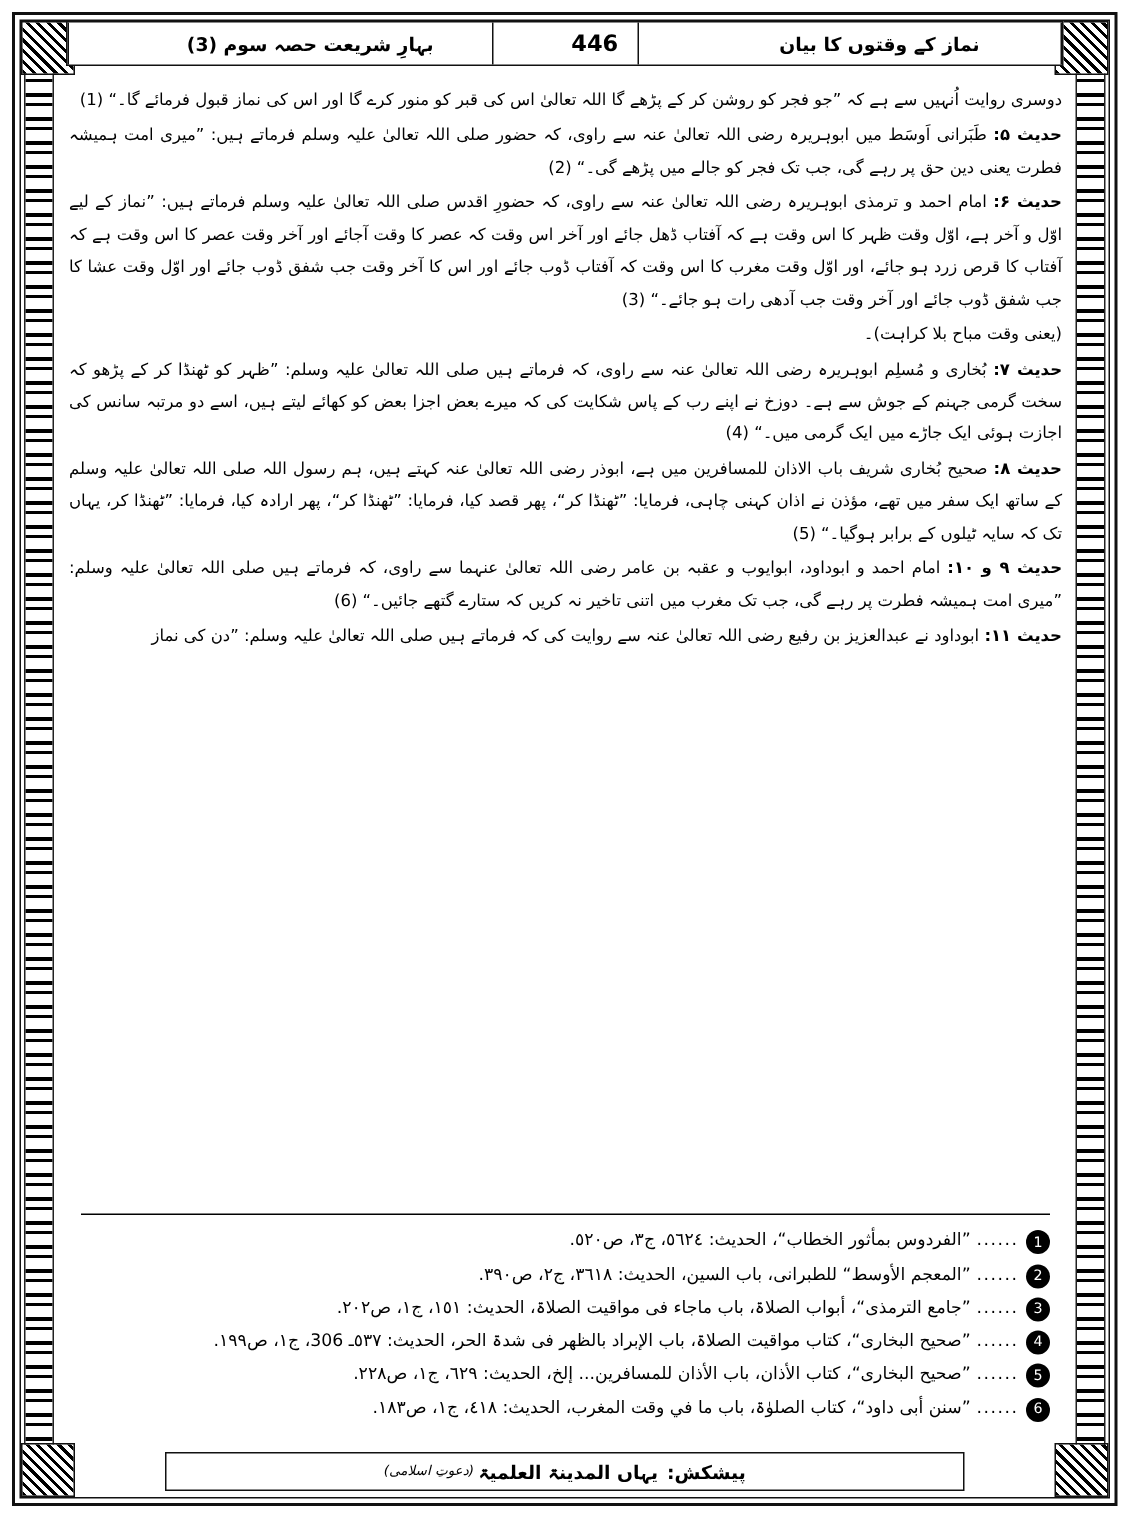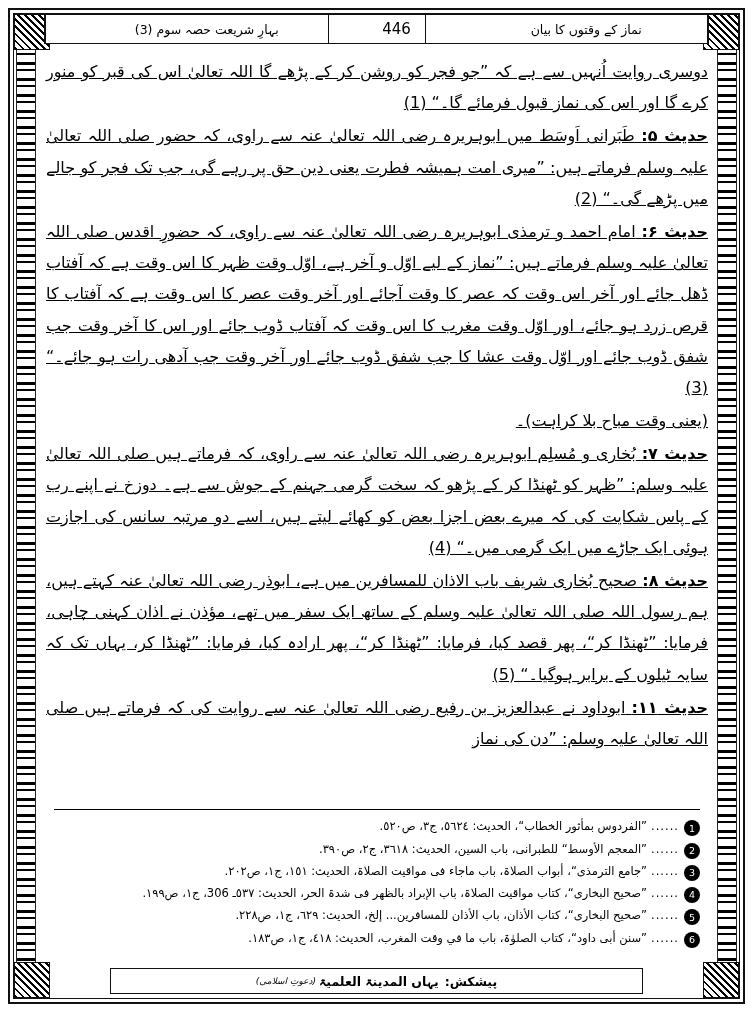--- a/index.html
+++ b/index.html
@@ -87,7 +87,7 @@
     justify-content: center;
     font-family: "DejaVu Sans", sans-serif;
     font-size: 12.5px;
-    font-weight: normal;
+    font-weight: bold;
     direction: rtl;
     box-sizing: border-box;
     padding-left: 40px;

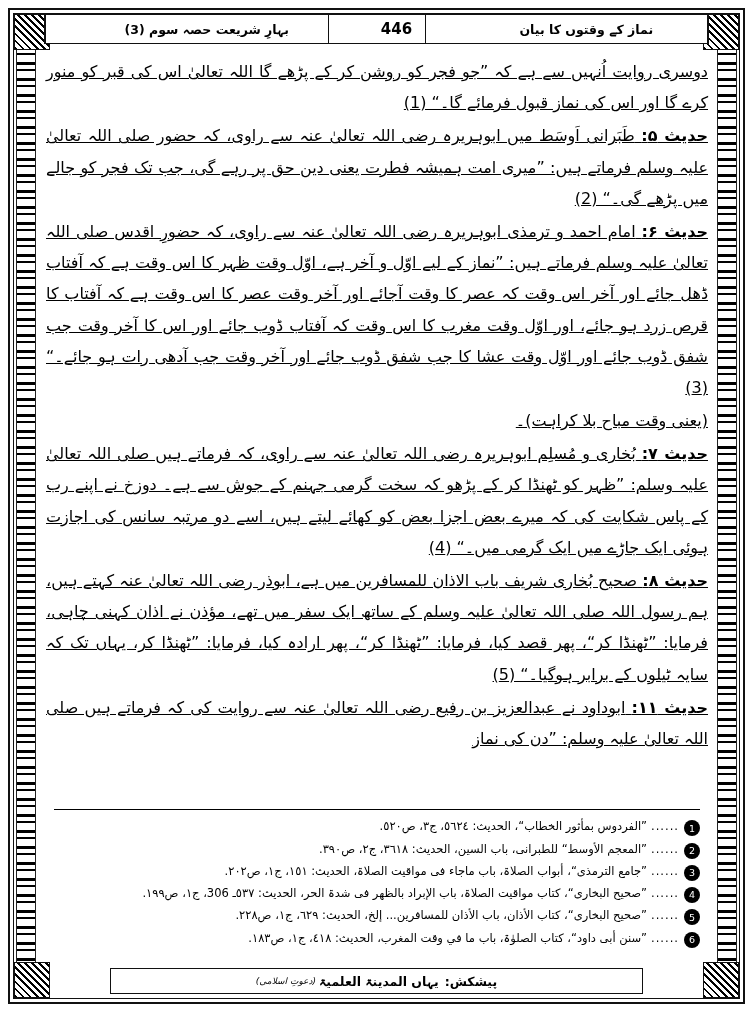--- a/index.html
+++ b/index.html
@@ -133,9 +133,8 @@
     height: 700px;
     direction: rtl;
     text-align: justify;
-    font-size: 16px;
+    font-size: 11px;
     line-height: 1.95;
-    text-decoration: underline;
   }
   .para {
     margin: 0 0 2px 0;

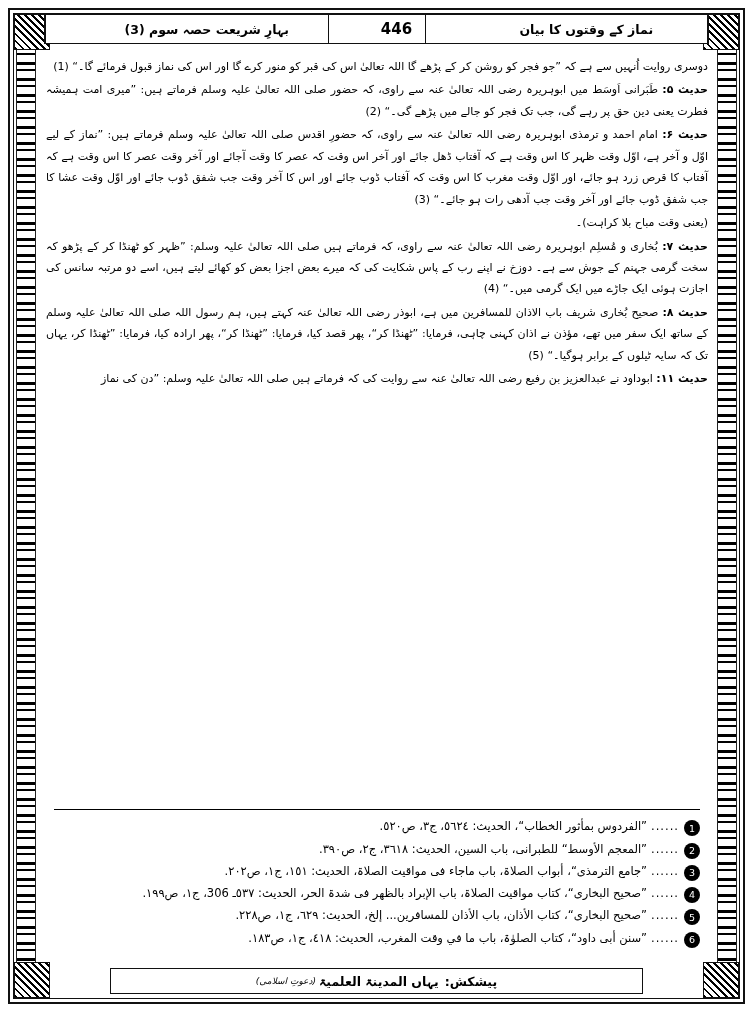--- a/index.html
+++ b/index.html
@@ -233,6 +233,10 @@
       <span>صحیح بُخاری شریف باب الاذان للمسافرین میں ہے، ابوذر رضی اللہ تعالیٰ عنہ کہتے ہیں، ہم رسول اللہ صلی اللہ تعالیٰ علیہ وسلم کے ساتھ ایک سفر میں تھے، مؤذن نے اذان کہنی چاہی، فرمایا: ”ٹھنڈا کر“، پھر قصد کیا، فرمایا: ”ٹھنڈا کر“، پھر ارادہ کیا، فرمایا: ”ٹھنڈا کر، یہاں تک کہ سایہ ٹیلوں کے برابر ہوگیا۔“ (5)</span>
     </p>
 
+    <p class="para">
+      <span class="hadith-head">حدیث ۹ و ۱۰:</span>
+      <span>امام احمد و ابوداود، ابوایوب و عقبہ بن عامر رضی اللہ تعالیٰ عنہما سے راوی، کہ فرماتے ہیں صلی اللہ تعالیٰ علیہ وسلم: ”میری امت ہمیشہ فطرت پر رہے گی، جب تک مغرب میں اتنی تاخیر نہ کریں کہ ستارے گتھے جائیں۔“ (6)</span>
+    </p>
 
     <p class="para">
       <span class="hadith-head">حدیث ۱۱:</span>

